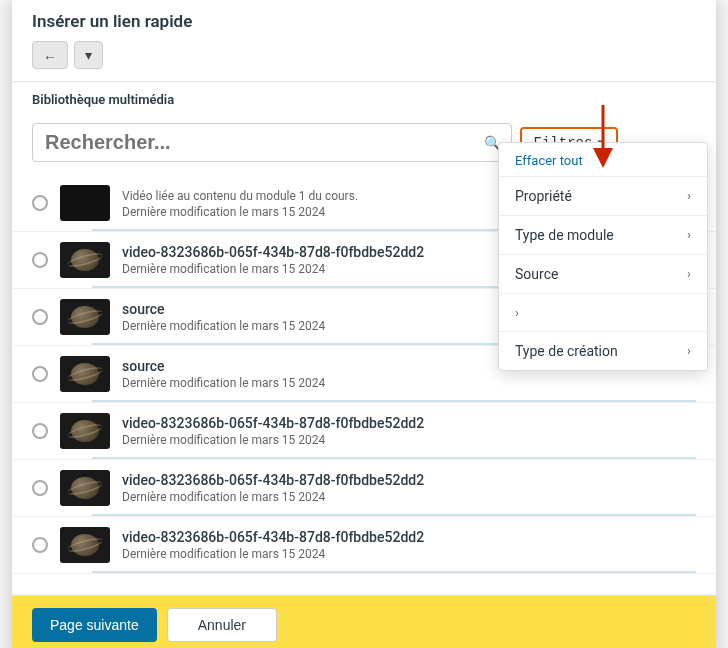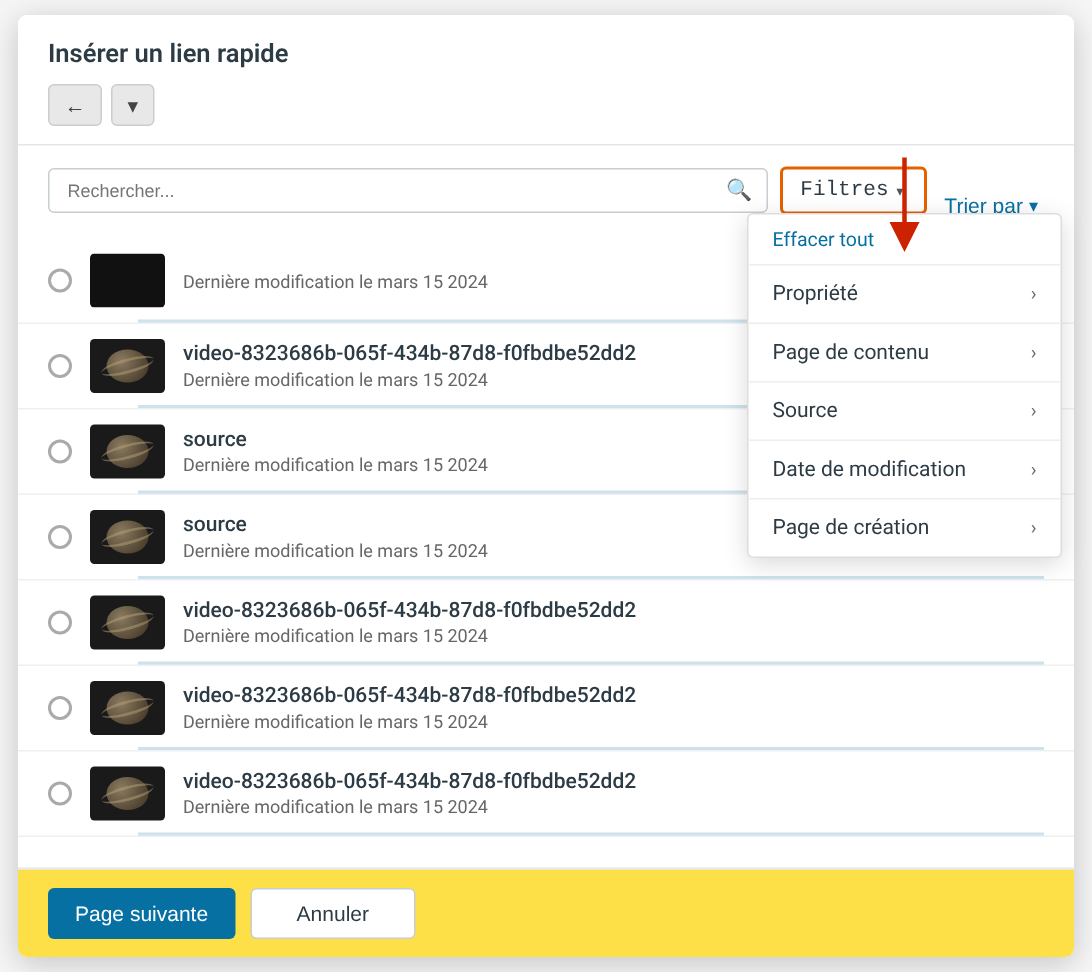--- a/index.html
+++ b/index.html
@@ -279,6 +279,7 @@
   </div>
 
   <div class="modal-body">
+    <div class="library-label">Bibliothèque multimédia</div>
 
     <div class="search-bar search-bar-area">
       <div class="search-input-wrap">

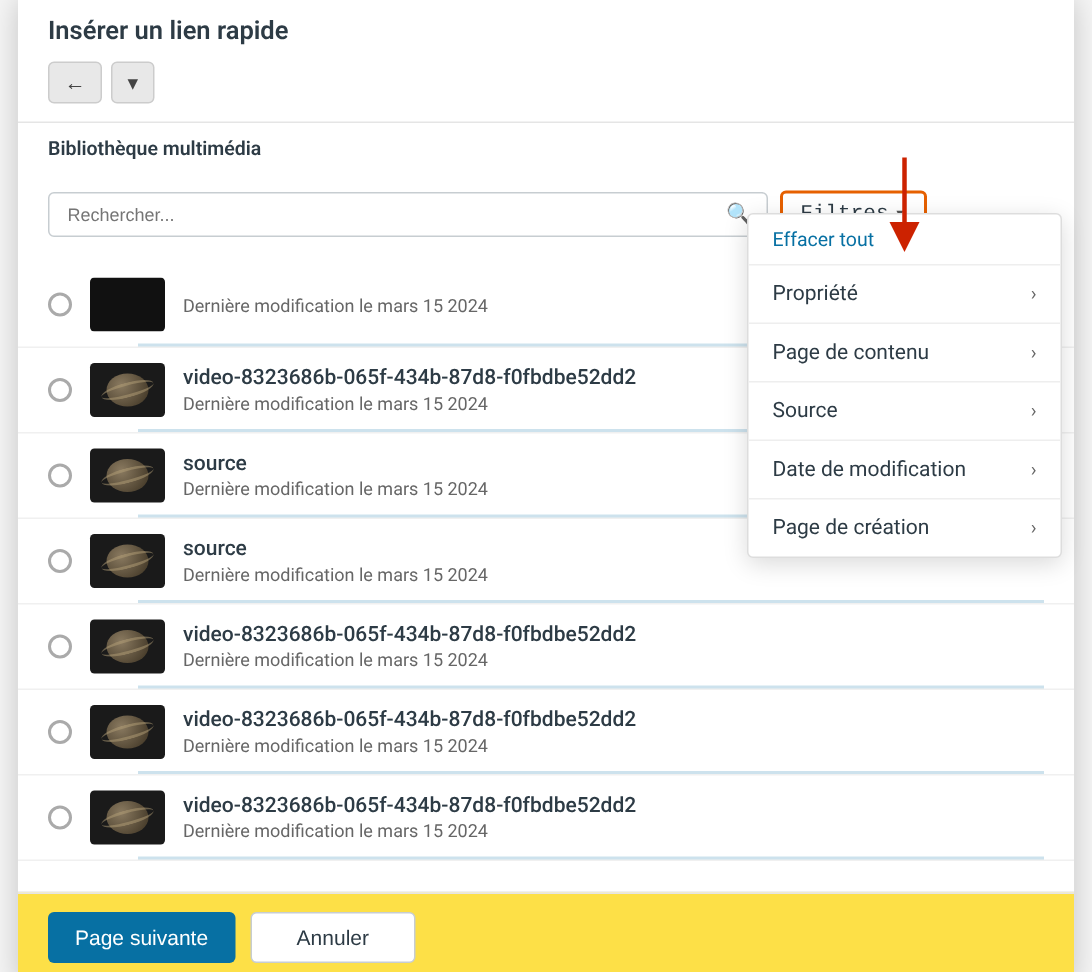--- a/index.html
+++ b/index.html
@@ -69,9 +69,10 @@
       padding: 7px 34px 7px 12px;
       border: 1px solid #c7cdd1;
       border-radius: 4px;
-      font-size: 12px;
+      font-size: 20px;
       color: #555;
       outline: none;
+      font-weight: bold;
     }
     .search-icon {
       position: absolute;

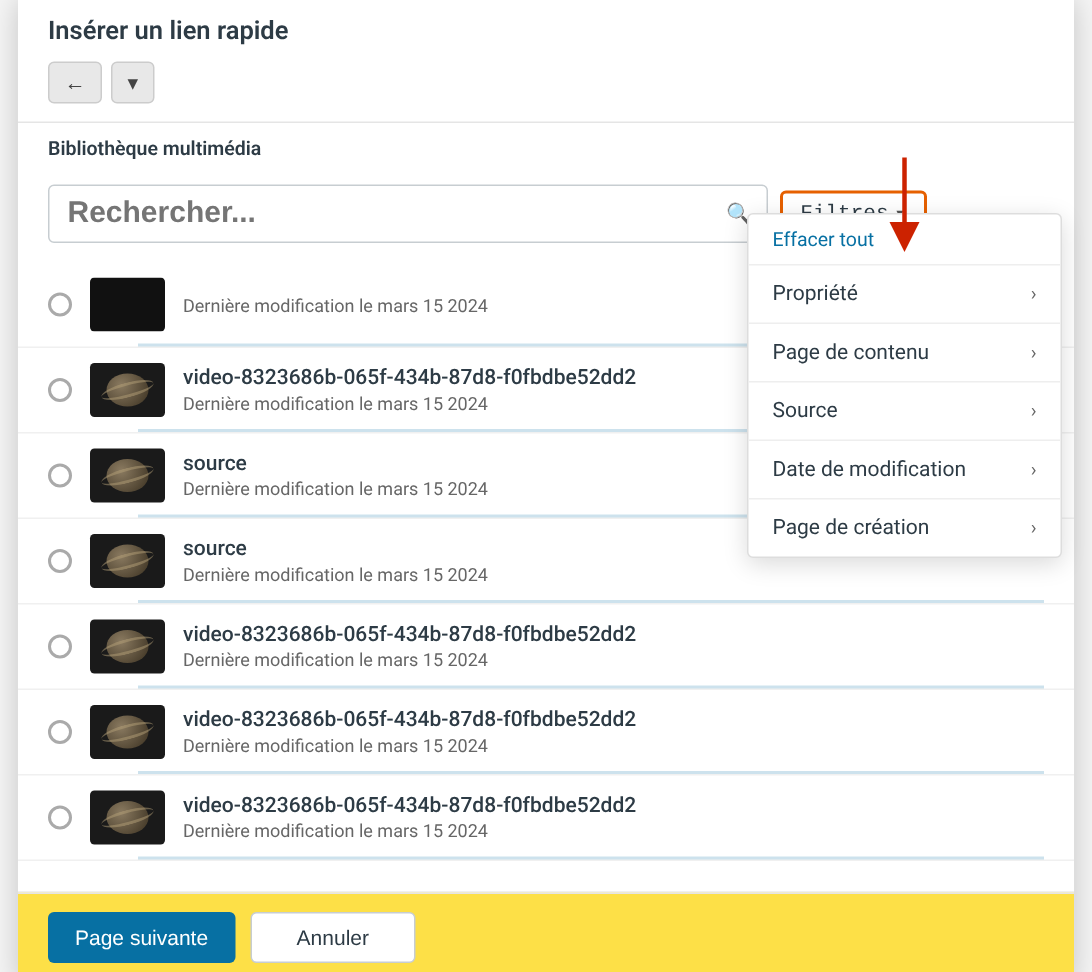--- a/index.html
+++ b/index.html
@@ -306,6 +306,7 @@
             </div>
       </div>
       <div class="media-info">
+        <div class="media-sub">Vidéo liée au contenu du module 1 du cours.</div>
             <div class="media-sub">Dernière modification le mars 15 2024</div>
       </div>
       <div class="underline-bar"></div>

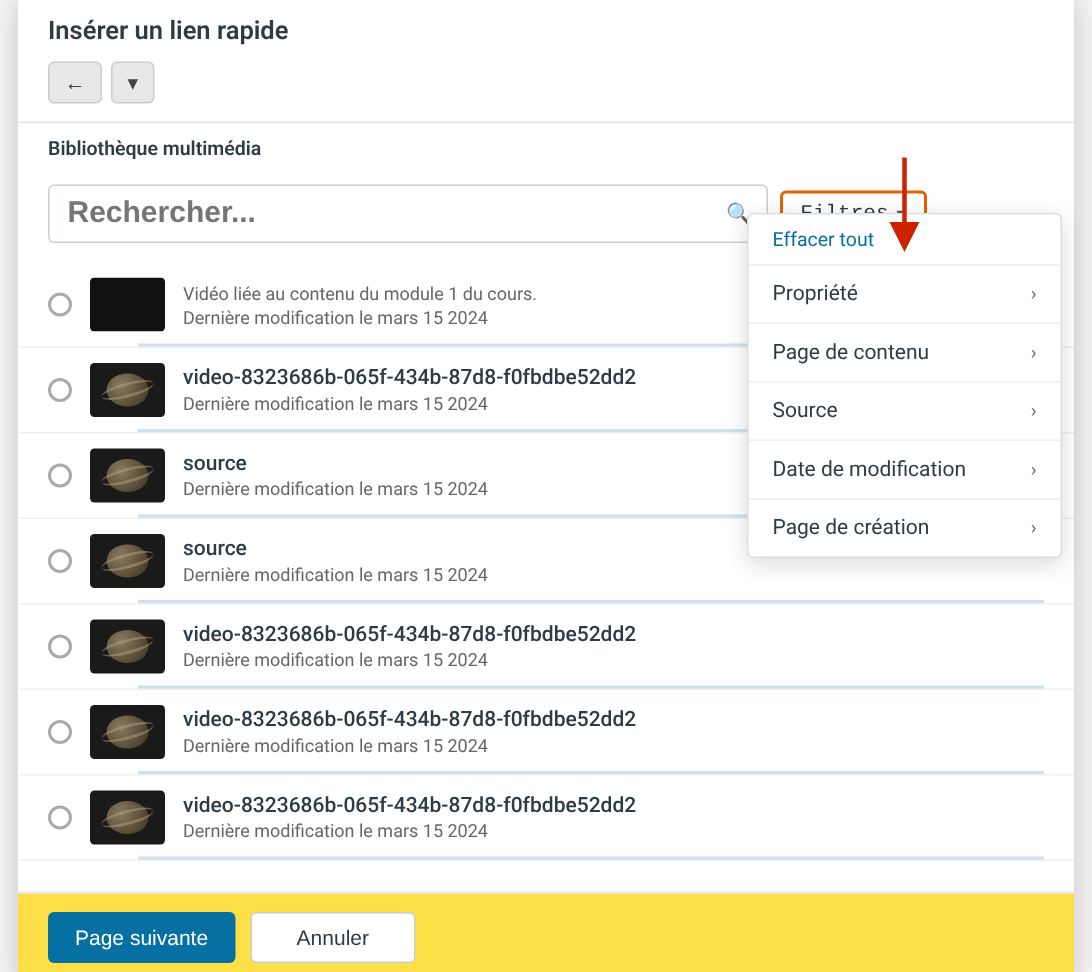--- a/index.html
+++ b/index.html
@@ -217,7 +217,7 @@
     .dropdown-item {
       display: flex;
       justify-content: space-between;
-      align-items: flex-end;
+      align-items: flex-start;
       padding: 11px 16px;
       font-size: 14px;
       color: #2d3b45;

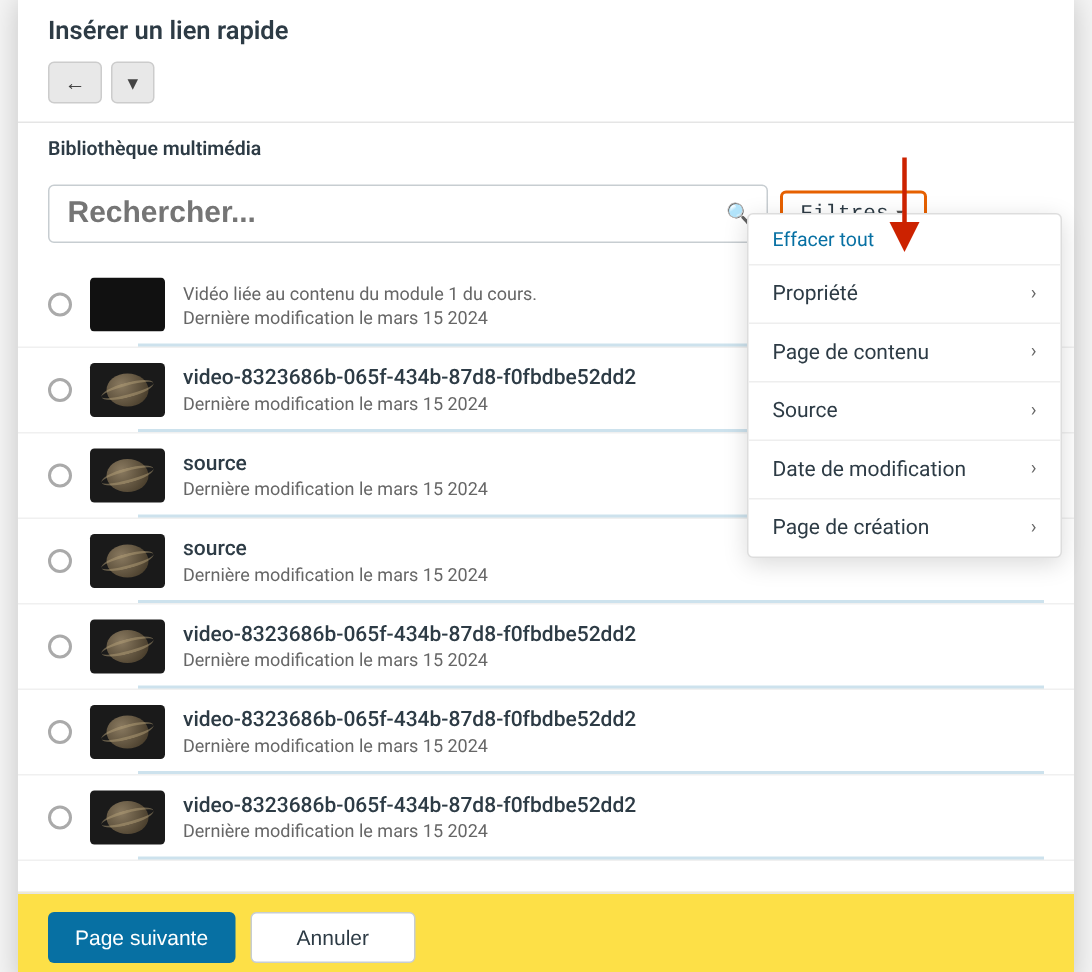--- a/index.html
+++ b/index.html
@@ -406,7 +406,7 @@
       <span class="dropdown-chevron">›</span>
     </div>
         <div class="dropdown-item">
-      <span>Page de contenu</span>
+      <span>Type de module</span>
       <span class="dropdown-chevron">›</span>
     </div>
         <div class="dropdown-item">

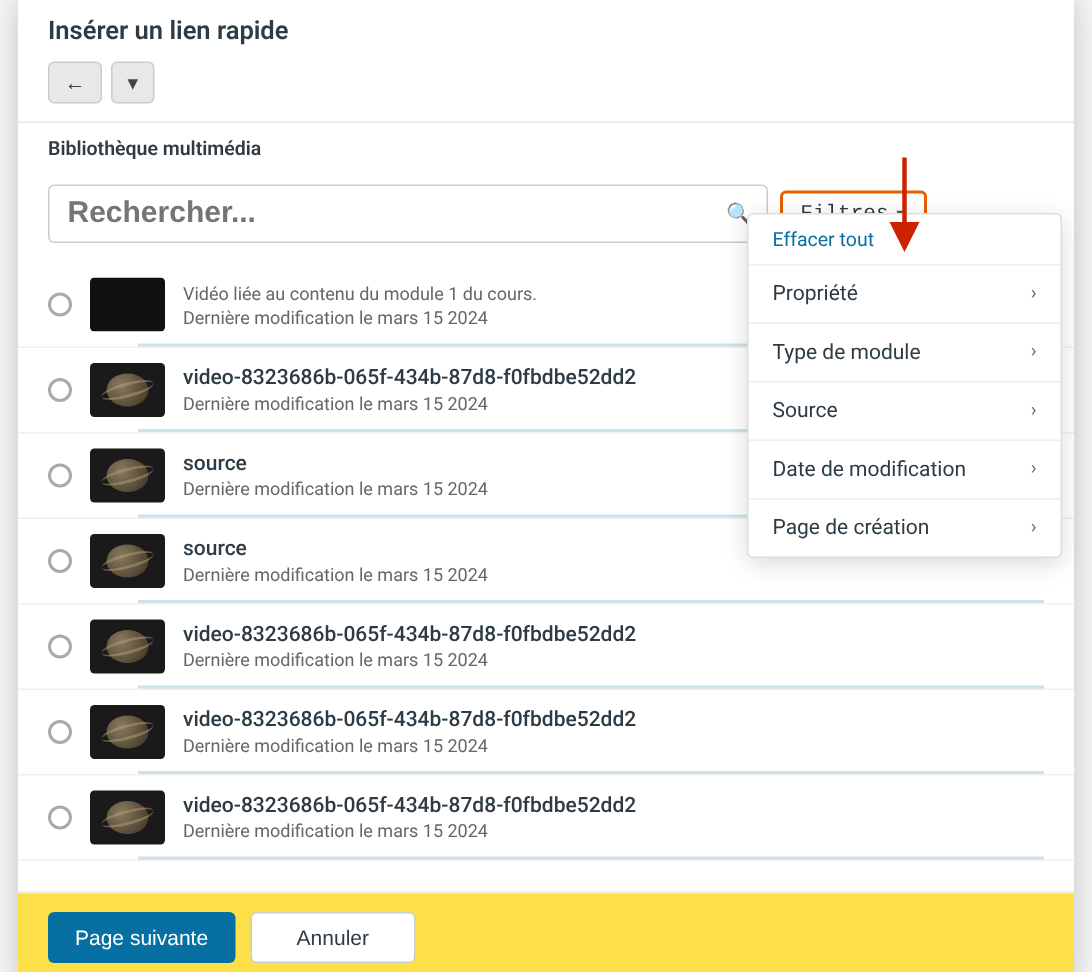--- a/index.html
+++ b/index.html
@@ -414,7 +414,6 @@
       <span class="dropdown-chevron">›</span>
     </div>
         <div class="dropdown-item">
-      <span>Date de modification</span>
       <span class="dropdown-chevron">›</span>
     </div>
         <div class="dropdown-item">

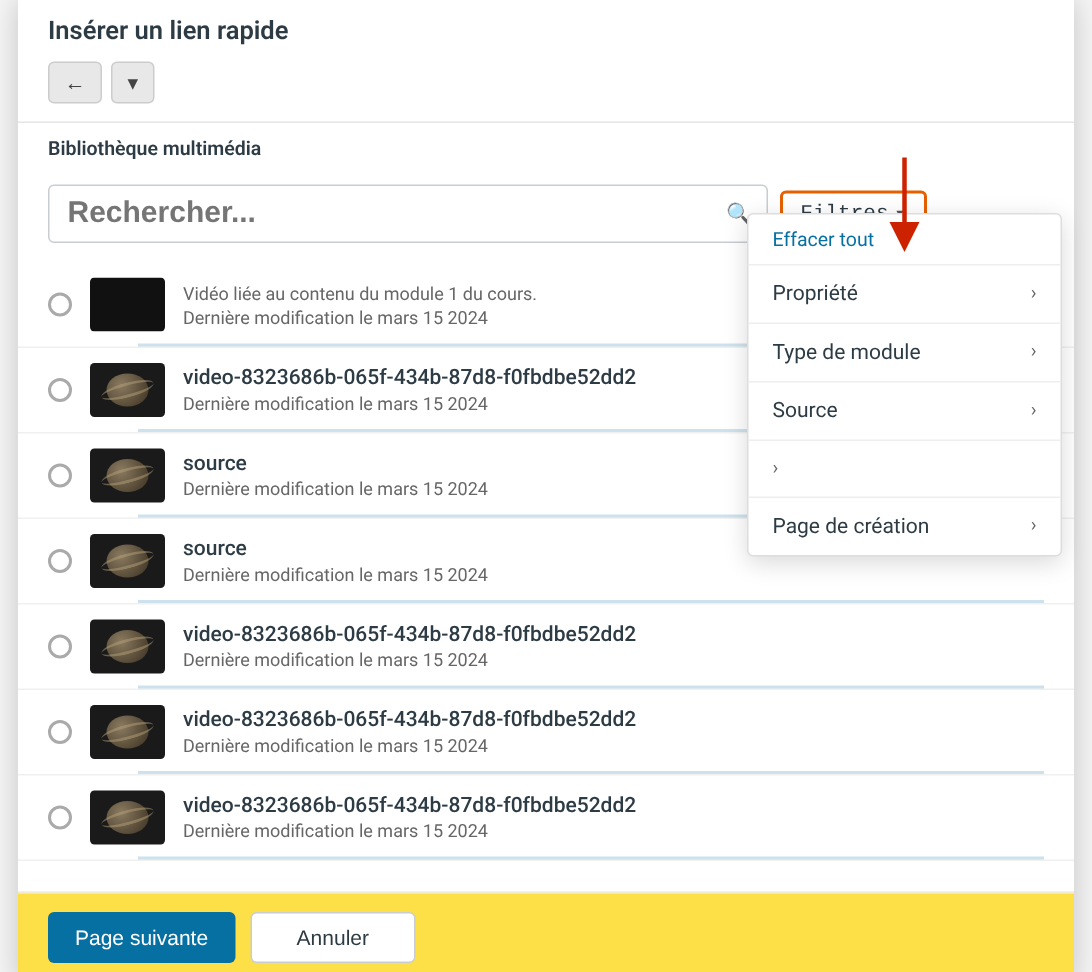--- a/index.html
+++ b/index.html
@@ -417,7 +417,7 @@
       <span class="dropdown-chevron">›</span>
     </div>
         <div class="dropdown-item">
-      <span>Page de création</span>
+      <span>Type de création</span>
       <span class="dropdown-chevron">›</span>
     </div>
       </div>

